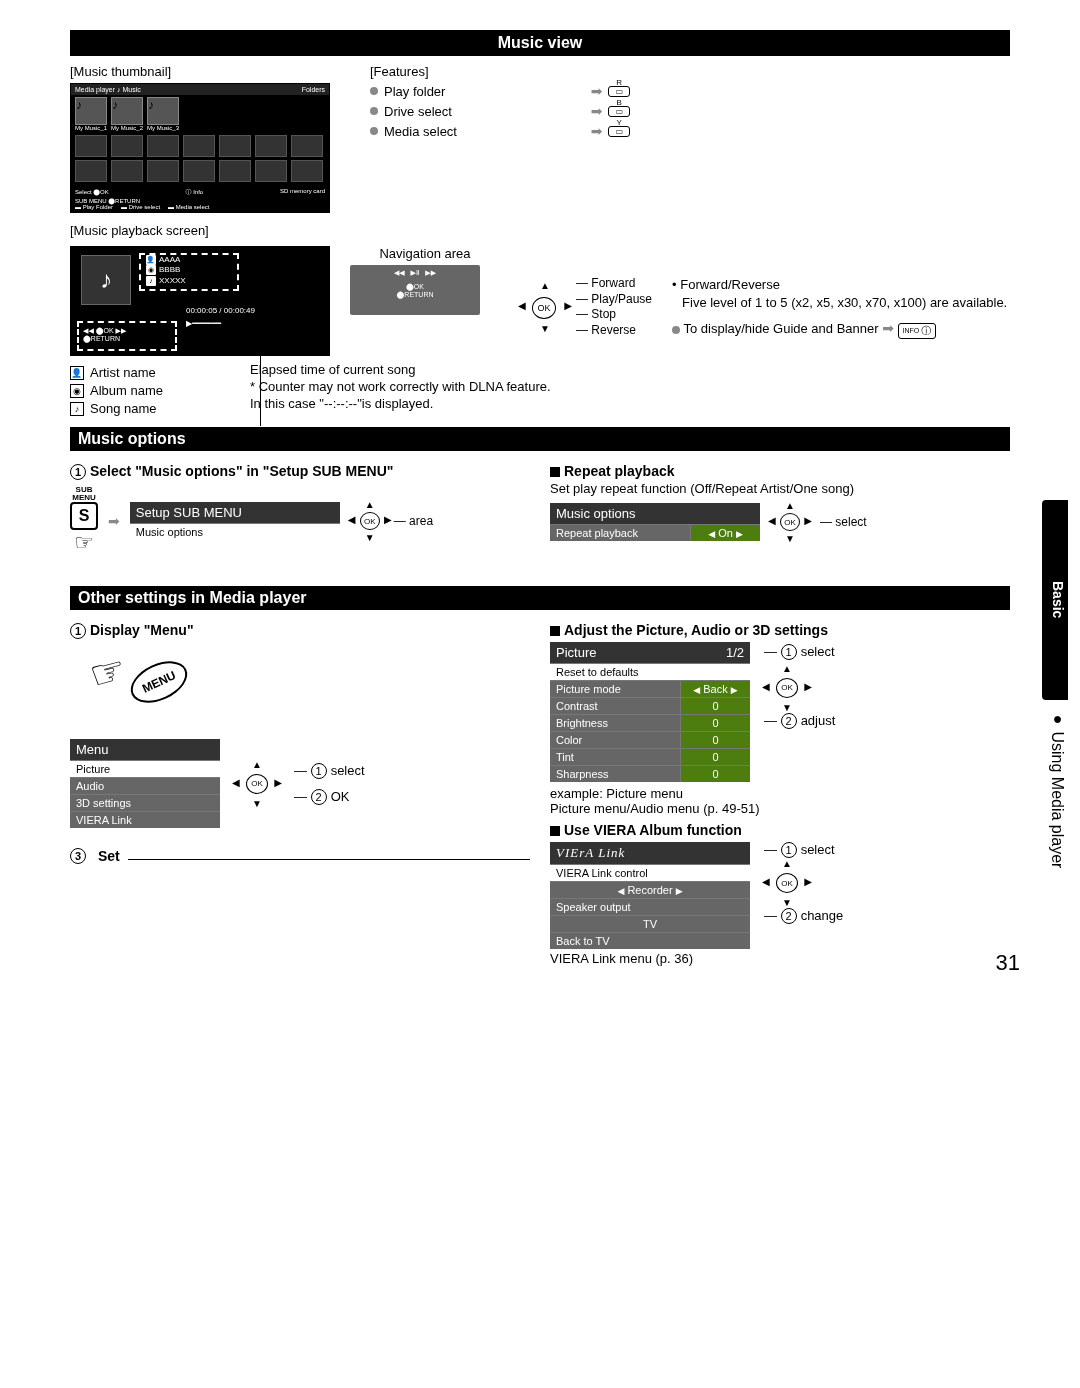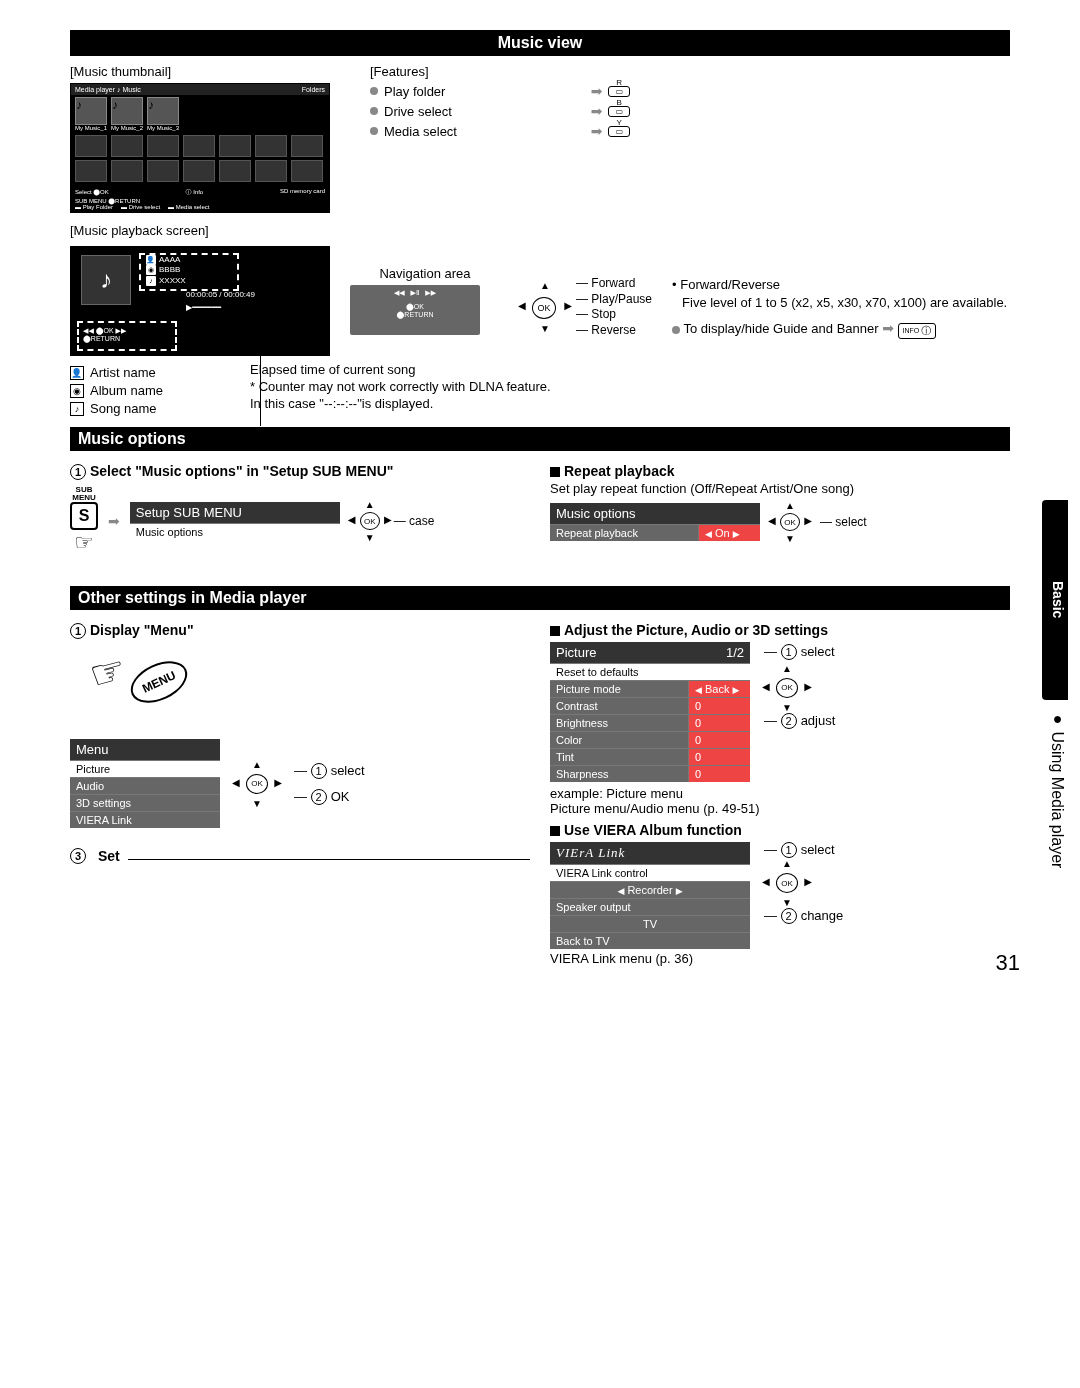--- a/index.html
+++ b/index.html
@@ -283,7 +283,7 @@
       <div style="position:absolute;top:178px;left:186px">▼</div>
     </div>
 
-    <div style="width:150px;text-align:center;margin-top:20px">
+    <div style="width:150px;text-align:center;">
       <div style="font-size:13px;margin-bottom:4px">Navigation area</div>
       <div class="nav-area">
         <div style="text-align:center">◀◀ &nbsp; ▶Ⅱ &nbsp; ▶▶</div>

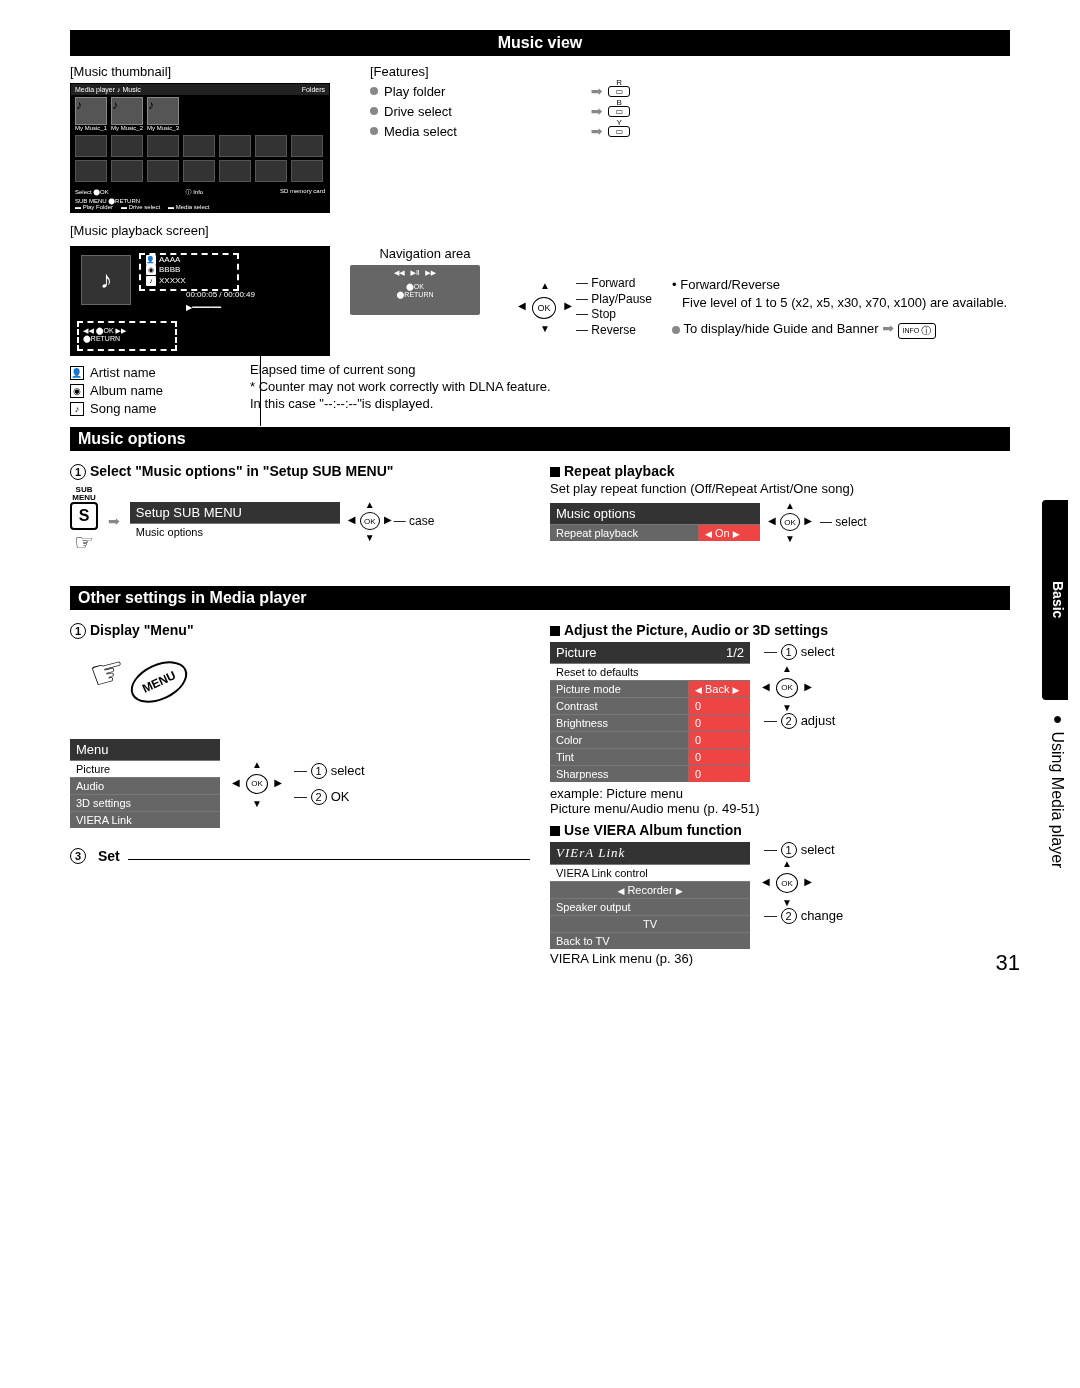--- a/index.html
+++ b/index.html
@@ -268,7 +268,7 @@
           <div><span class="icon-sq">👤</span><span>AAAA</span></div>
           <div><span class="icon-sq">◉</span><span>BBBB</span></div>
           <div><span class="icon-sq">♪</span><span>XXXXX</span></div>
-          <div style="margin-top:4px;margin-left:40px">00:00:05 / 00:00:49</div>
+          <div style="margin-top:20px;margin-left:40px">00:00:05 / 00:00:49</div>
           <div style="margin-top:2px;margin-left:40px">▶━━━━━━</div>
         </div>
         <div class="dashed-box" style="bottom:4px;left:6px;width:100px;height:30px">

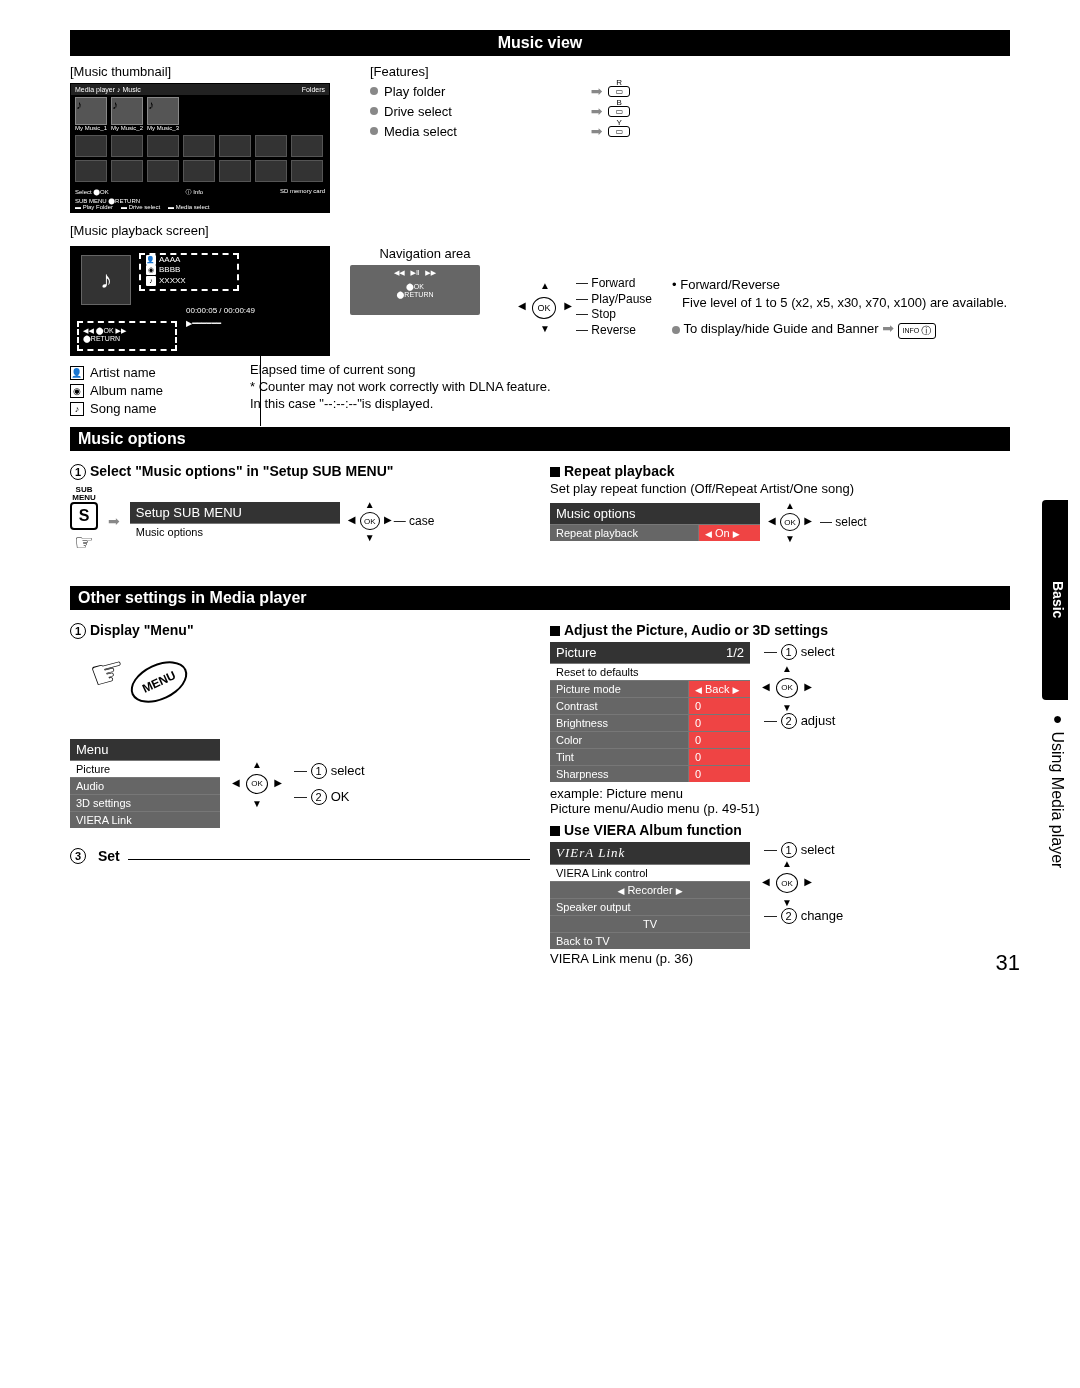--- a/index.html
+++ b/index.html
@@ -366,7 +366,7 @@
           <div class="dpad-btn dpad-right" style="top:13px">▶</div>
           <div class="dpad-ok" style="top:11px;left:10px;width:20px;height:18px;font-size:8px">OK</div>
         </div>
-        <span>— <span>case</span></span>
+        <span>— <span>area</span></span>
       </div>
     </div>
   </div>

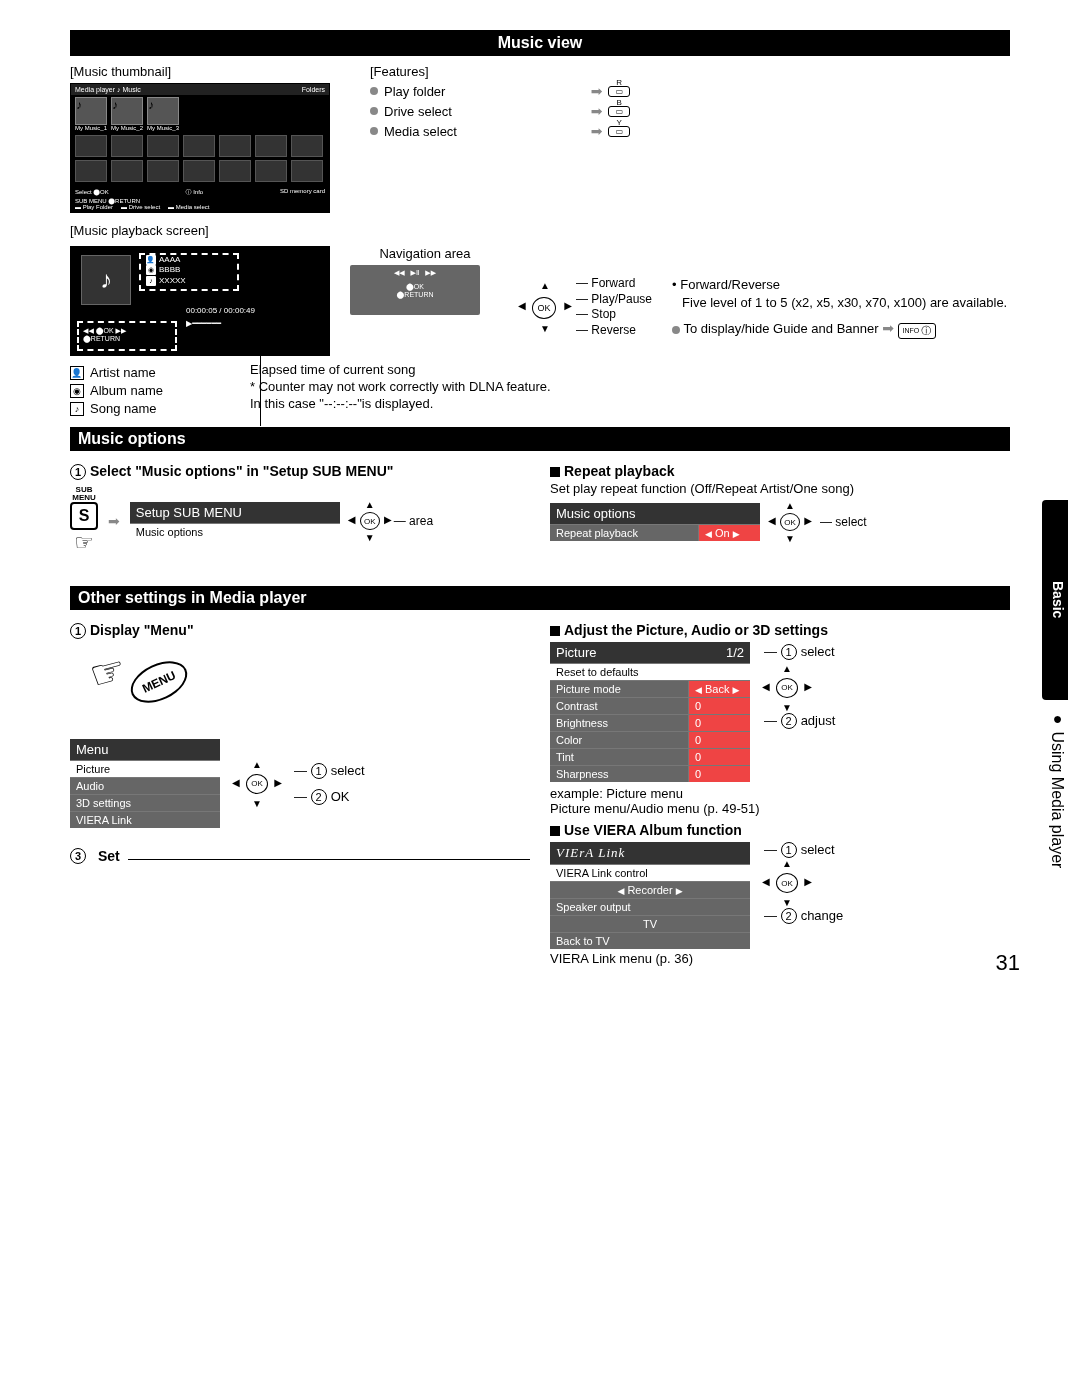--- a/index.html
+++ b/index.html
@@ -117,7 +117,7 @@
   .menu-panel-row { display: flex; border-top: 1px solid #777; }
   .menu-panel-row > div { padding: 2px 6px; }
   .cell-name { flex: 1; background: #666; }
-  .cell-val { width: 62px; background: #ef4444; border-left: 1px solid #777; }
+  .cell-val { width: 70px; text-align: center; background: #4d7c0f; border-left: 1px solid #777; }
   .arrow-lr { font-size: 9px; }
   .side-tab {
     position: absolute;

